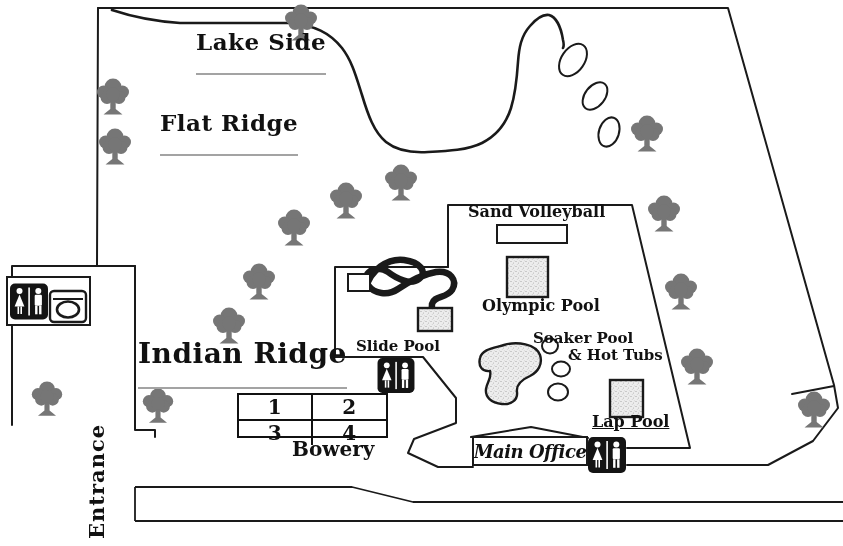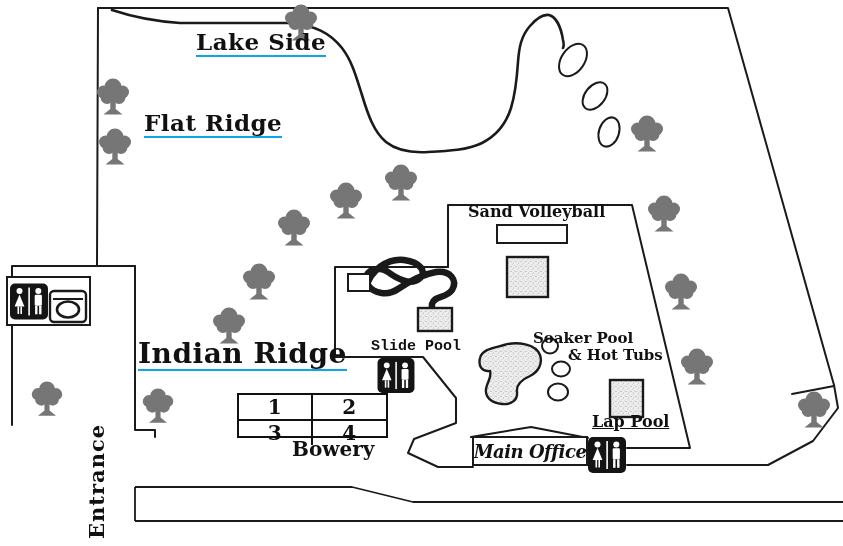--- a/index.html
+++ b/index.html
@@ -31,7 +31,7 @@
   .big{font-size:23px;font-weight:bold;letter-spacing:0.5px;}
   .med{font-size:16px;font-weight:bold;text-align:center;}
   .sml{font-size:15px;font-weight:bold;}
-  .under{border-bottom:2px solid #0ea5e9;padding-bottom:1px;}
+  .under{border-bottom:2px solid #a3a3a3;padding-bottom:19px;}
   .office-label{
     position:absolute;left:473px;top:437px;width:114px;height:28px;
     display:flex;align-items:center;justify-content:center;

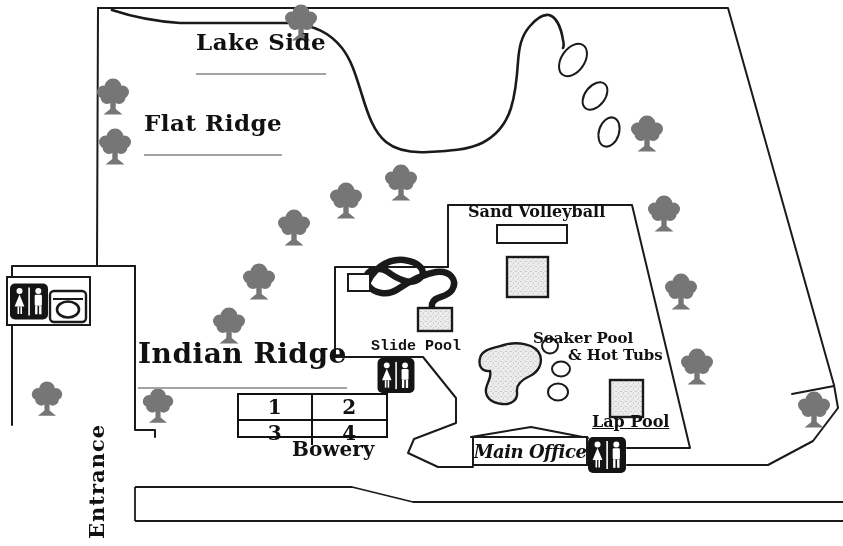--- a/index.html
+++ b/index.html
@@ -208,7 +208,7 @@
   </svg>
 
   <div class="lbl big under" style="left:196px;top:30px;">Lake Side</div>
-  <div class="lbl big under" style="left:144px;top:111px;">Flat Ridge</div>
+  <div class="lbl big under" style="left:160px;top:111px;">Flat Ridge</div>
   <div class="lbl big under" style="left:138px;top:339px;font-size:28px;">Indian Ridge</div>
 
   <div class="lbl med" style="left:468px;top:204px;">Sand Volleyball</div>

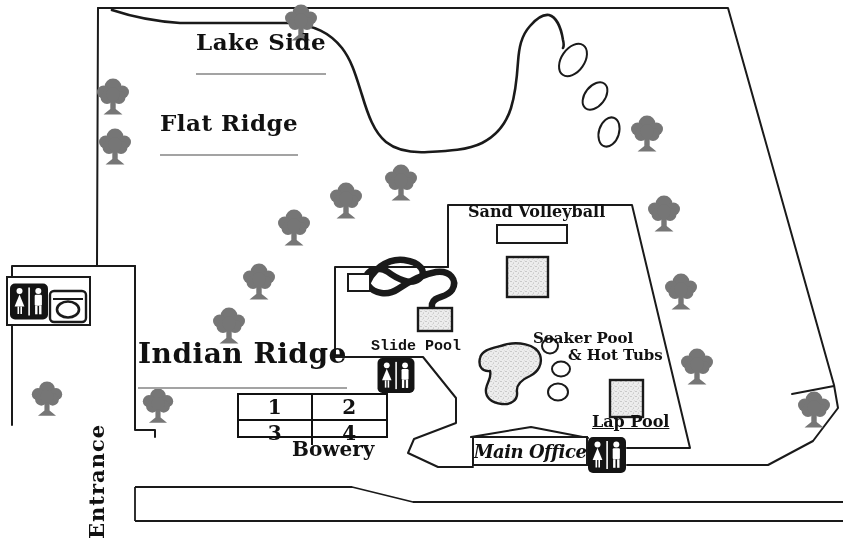--- a/index.html
+++ b/index.html
@@ -212,6 +212,7 @@
   <div class="lbl big under" style="left:138px;top:339px;font-size:28px;">Indian Ridge</div>
 
   <div class="lbl med" style="left:468px;top:204px;">Sand Volleyball</div>
+  <div class="lbl med" style="left:482px;top:298px;">Olympic Pool</div>
   <div class="lbl sml" style="left:371px;top:339px;font-family:Liberation Mono, monospace;">Slide Pool</div>
   <div class="lbl sml" style="left:533px;top:331px;">Soaker Pool</div>
   <div class="lbl sml" style="left:568px;top:348px;">&amp; Hot Tubs</div>

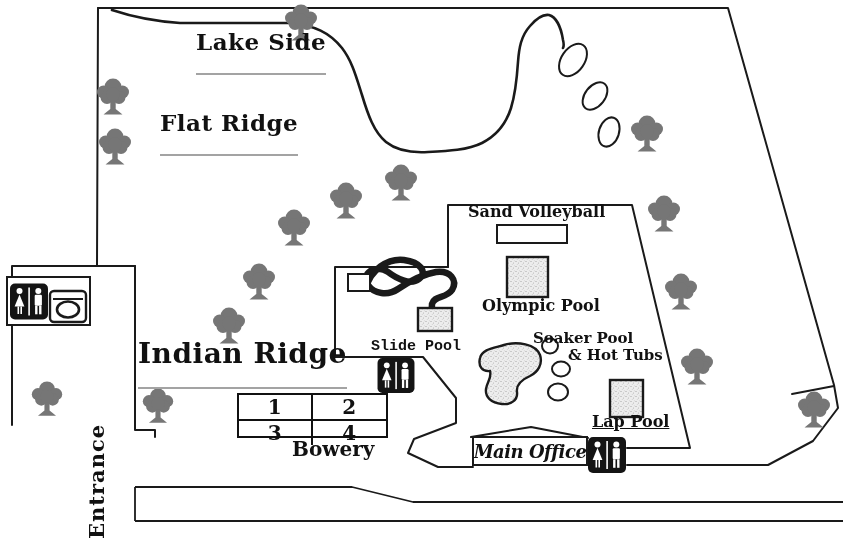--- a/index.html
+++ b/index.html
@@ -213,7 +213,7 @@
 
   <div class="lbl med" style="left:468px;top:204px;">Sand Volleyball</div>
   <div class="lbl med" style="left:482px;top:298px;">Olympic Pool</div>
-  <div class="lbl sml" style="left:371px;top:339px;font-family:Liberation Mono, monospace;">Slide Pool</div>
+  <div class="lbl sml" style="left:356px;top:339px;">Slide Pool</div>
   <div class="lbl sml" style="left:533px;top:331px;">Soaker Pool</div>
   <div class="lbl sml" style="left:568px;top:348px;">&amp; Hot Tubs</div>
   <div class="lbl med" style="left:592px;top:414px;text-decoration:underline;">Lap Pool</div>

